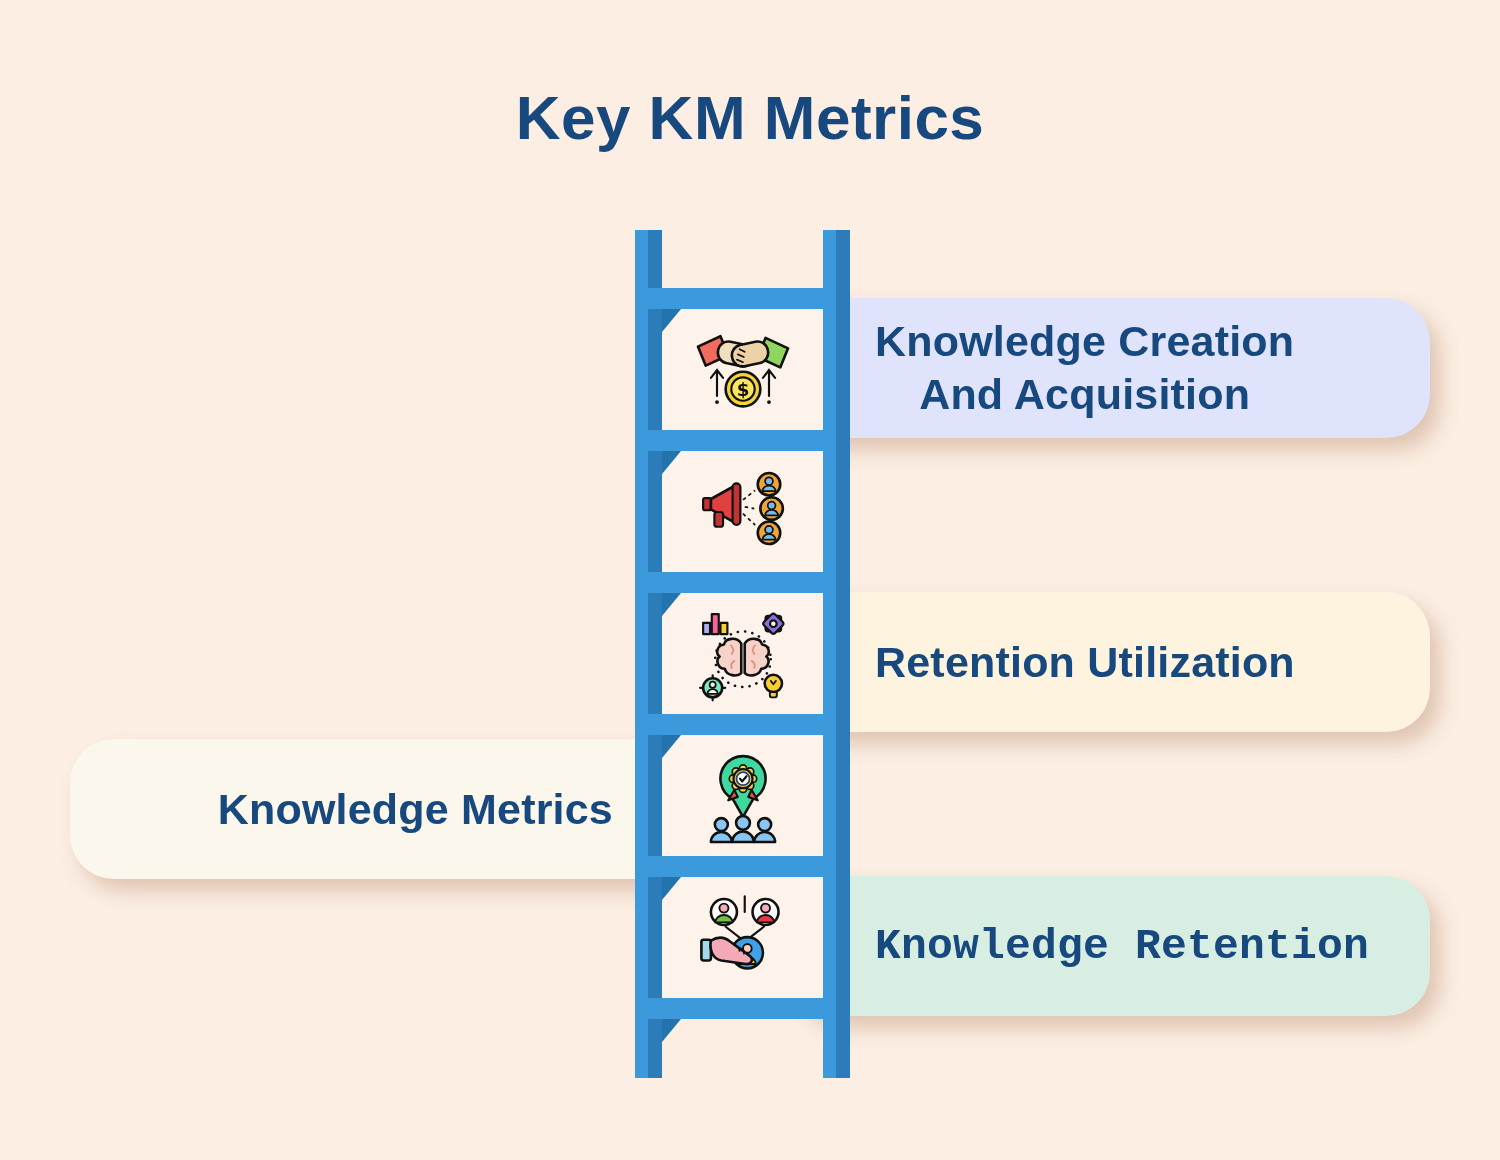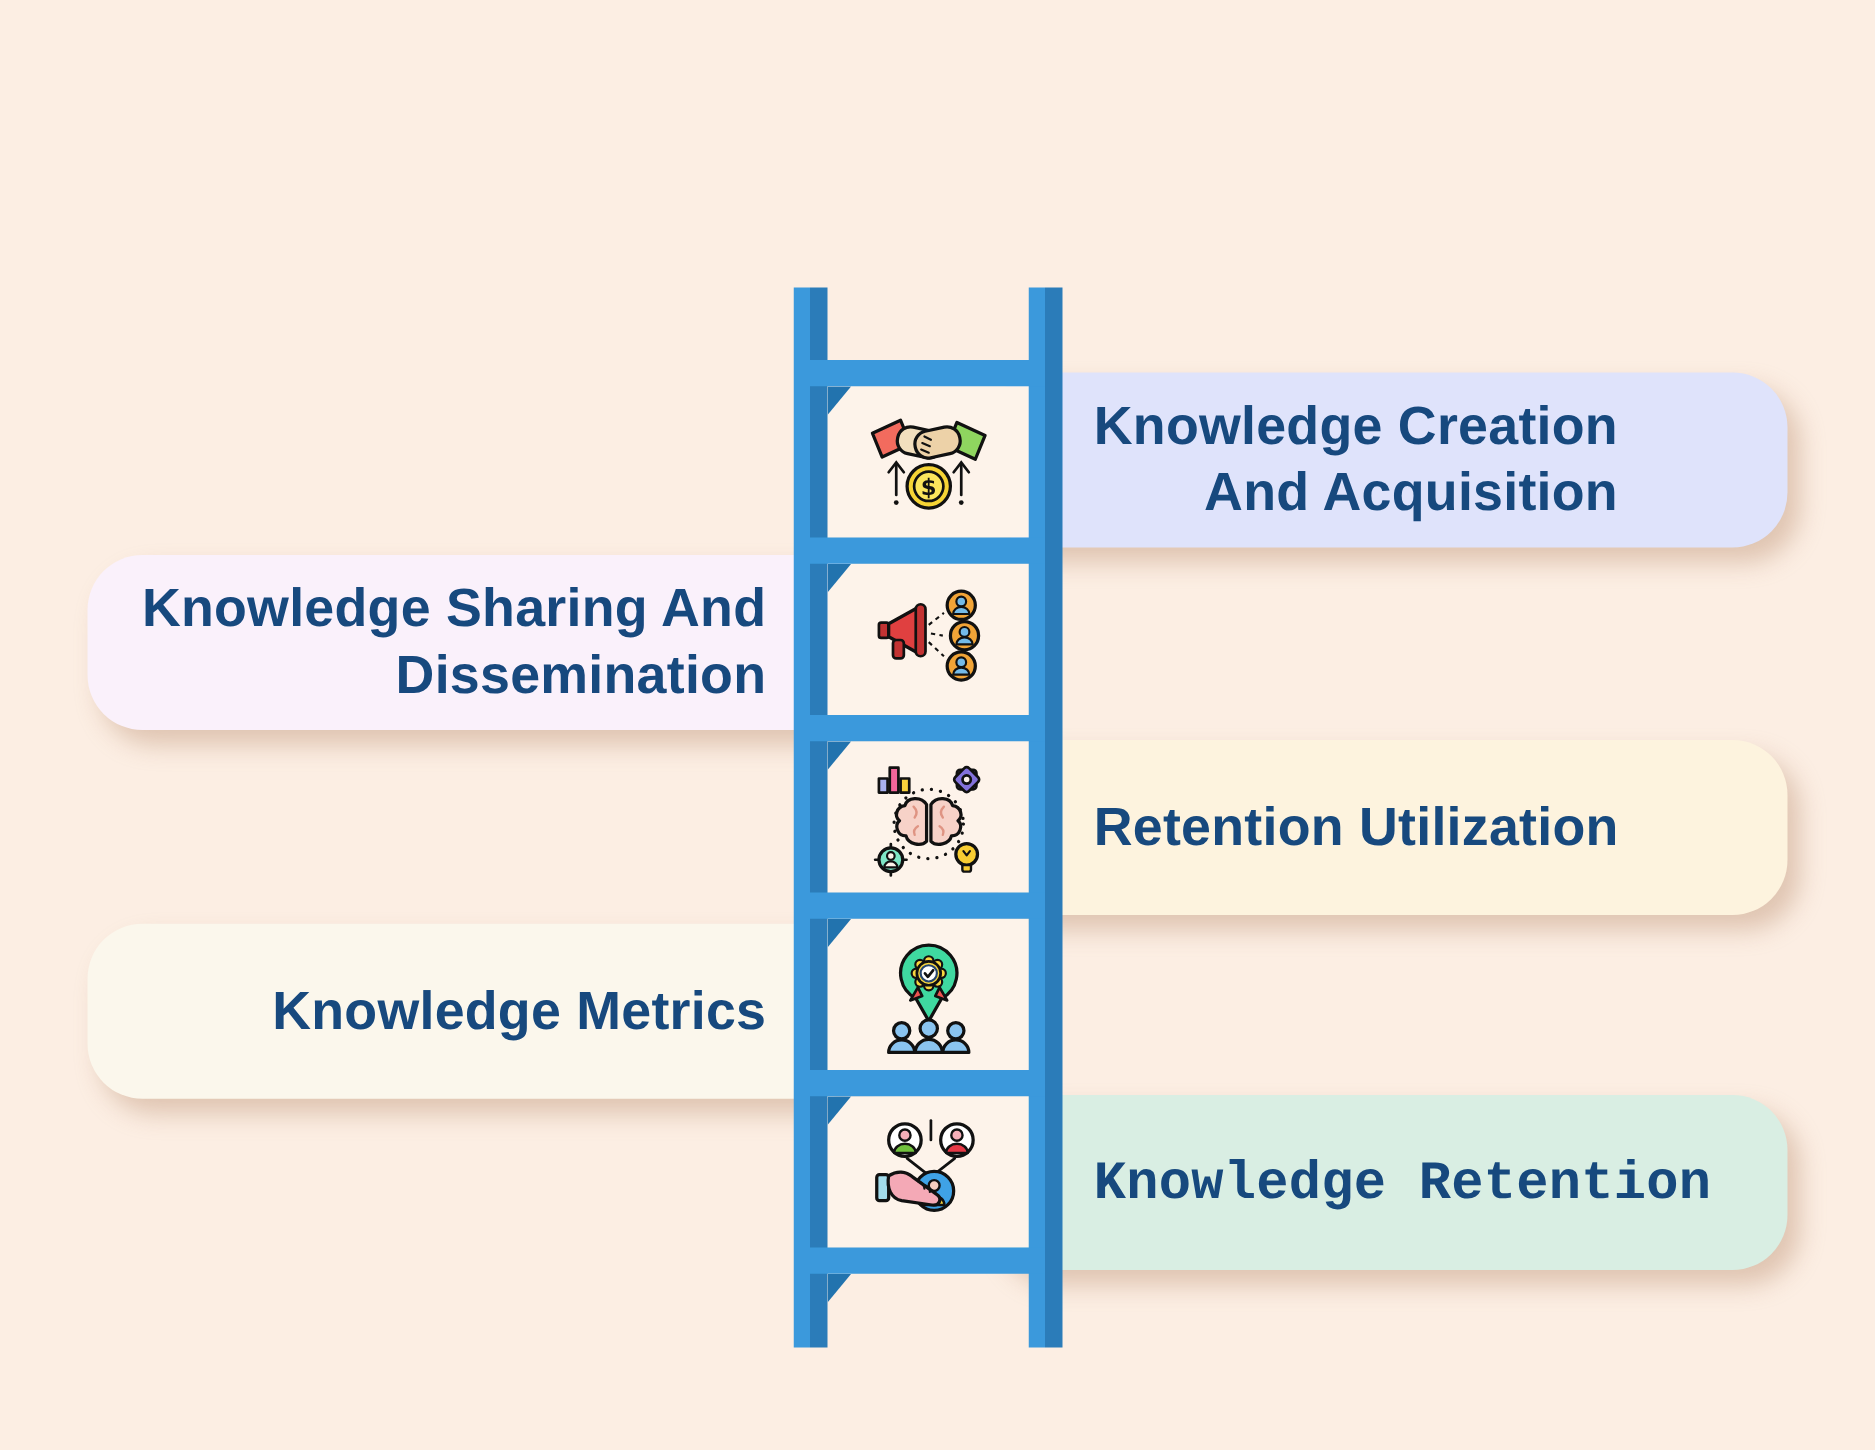--- a/index.html
+++ b/index.html
@@ -59,6 +59,7 @@
 
 <div class="canvas">
 
+  <h1 class="title">Key KM Metrics</h1>
 
   <div class="card card-right card-creation">
     <span class="card-label">Knowledge Creation

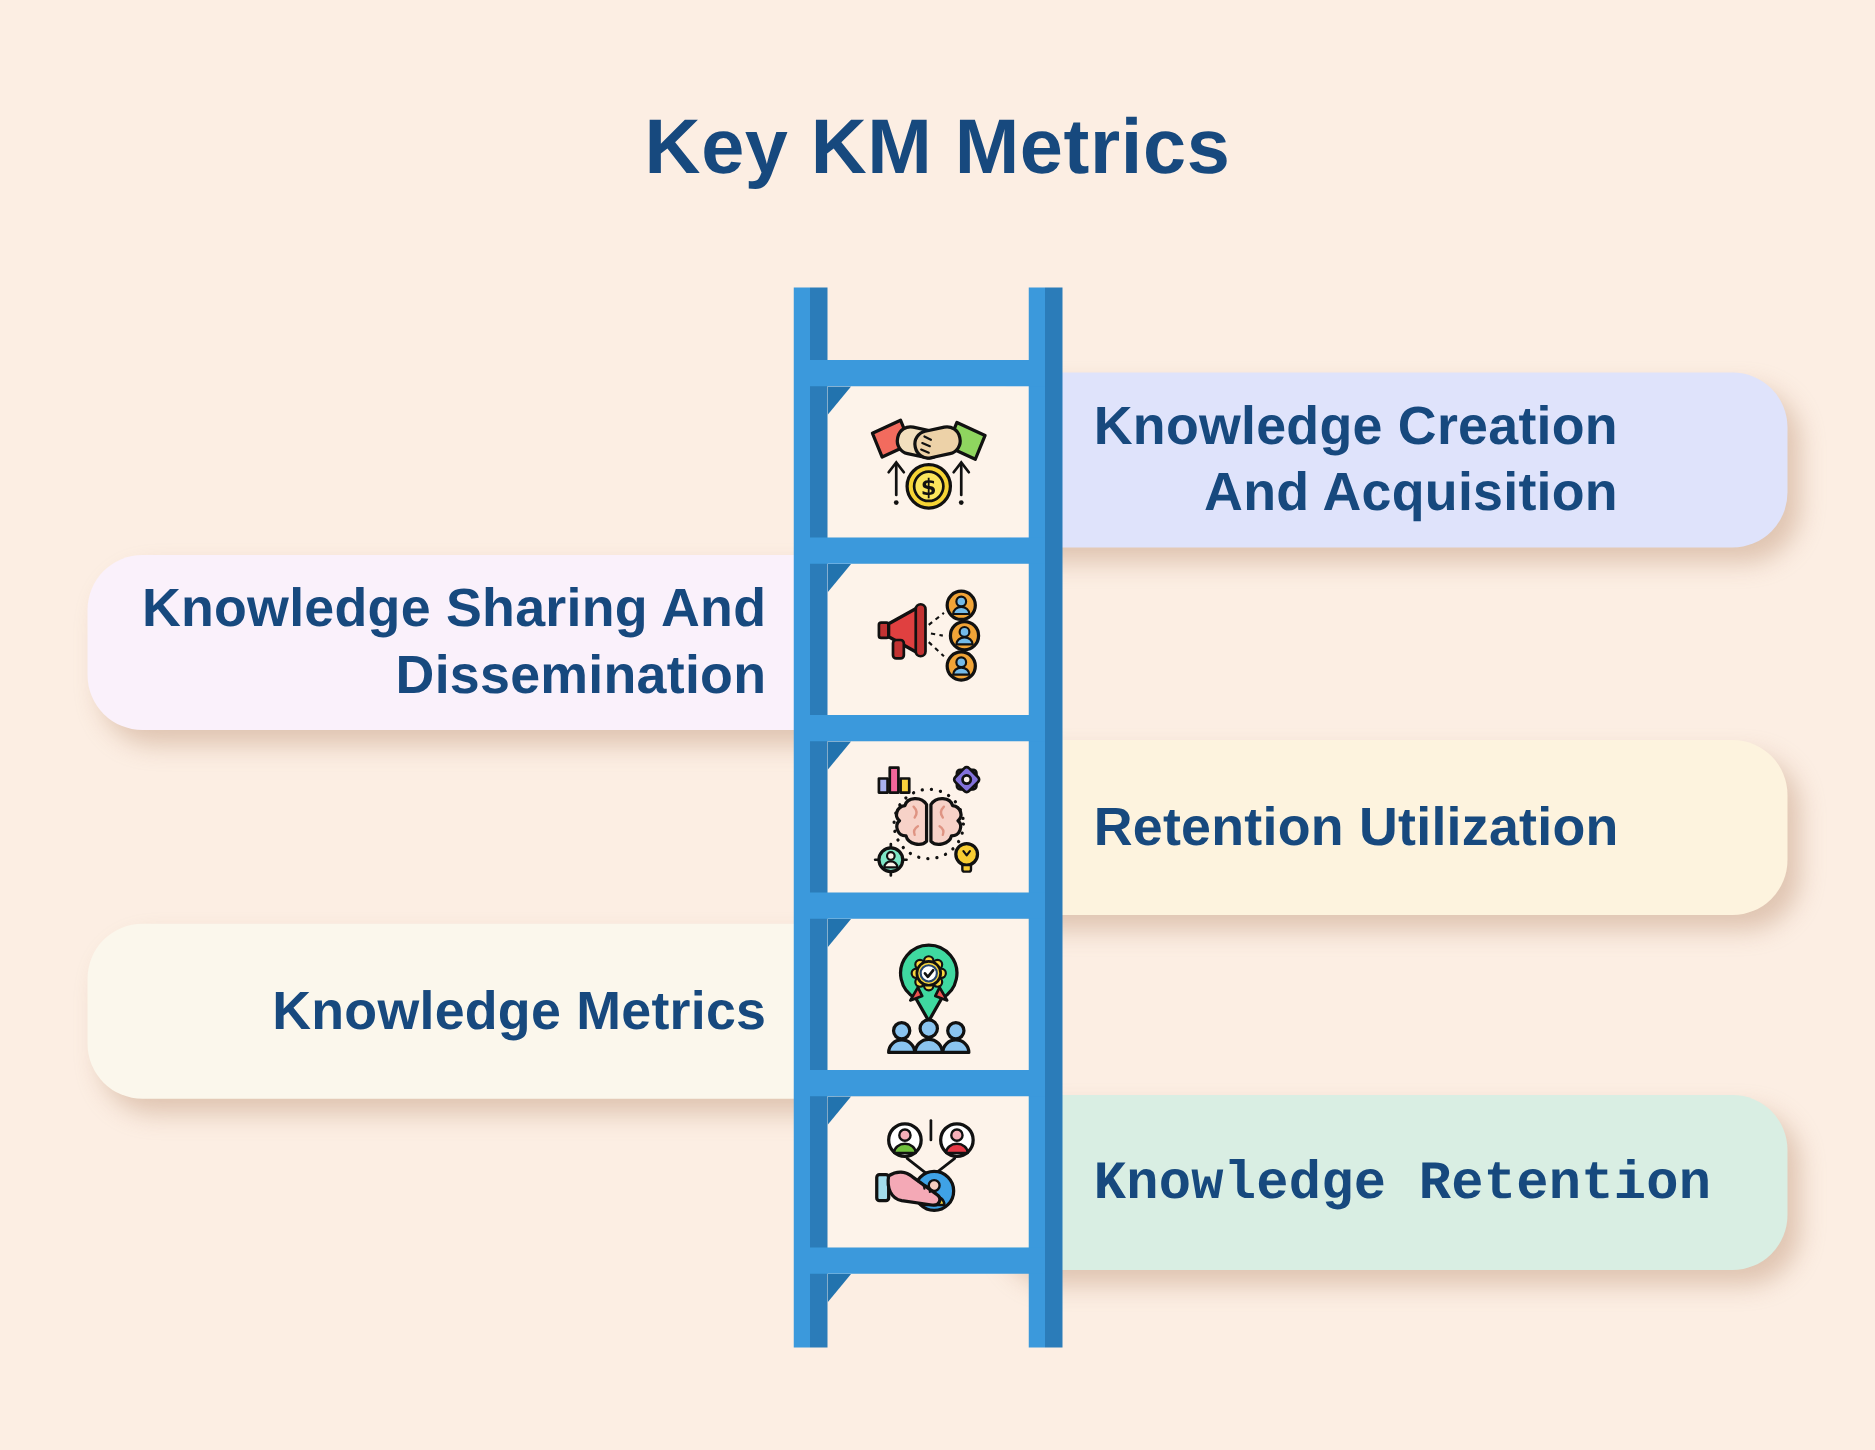--- a/index.html
+++ b/index.html
@@ -45,7 +45,7 @@
     font-size:43px;font-weight:600;line-height:53px;white-space:pre-line;
     letter-spacing:.2px;
   }
-  .card-right{left:790px;width:640px;padding-left:85px;padding-right:15px;justify-content:flex-start;text-align:right;}
+  .card-right{left:790px;width:640px;padding-left:85px;padding-right:15px;justify-content:flex-start;text-align:center;}
   .card-left{left:70px;width:630px;padding-right:87px;padding-left:20px;justify-content:flex-end;text-align:right;}
   .card-creation{top:298px;background:var(--card-creation-bg,#DFE3FB);}
   .card-sharing{top:444px;background:var(--card-sharing-bg,#FAF1FB);}

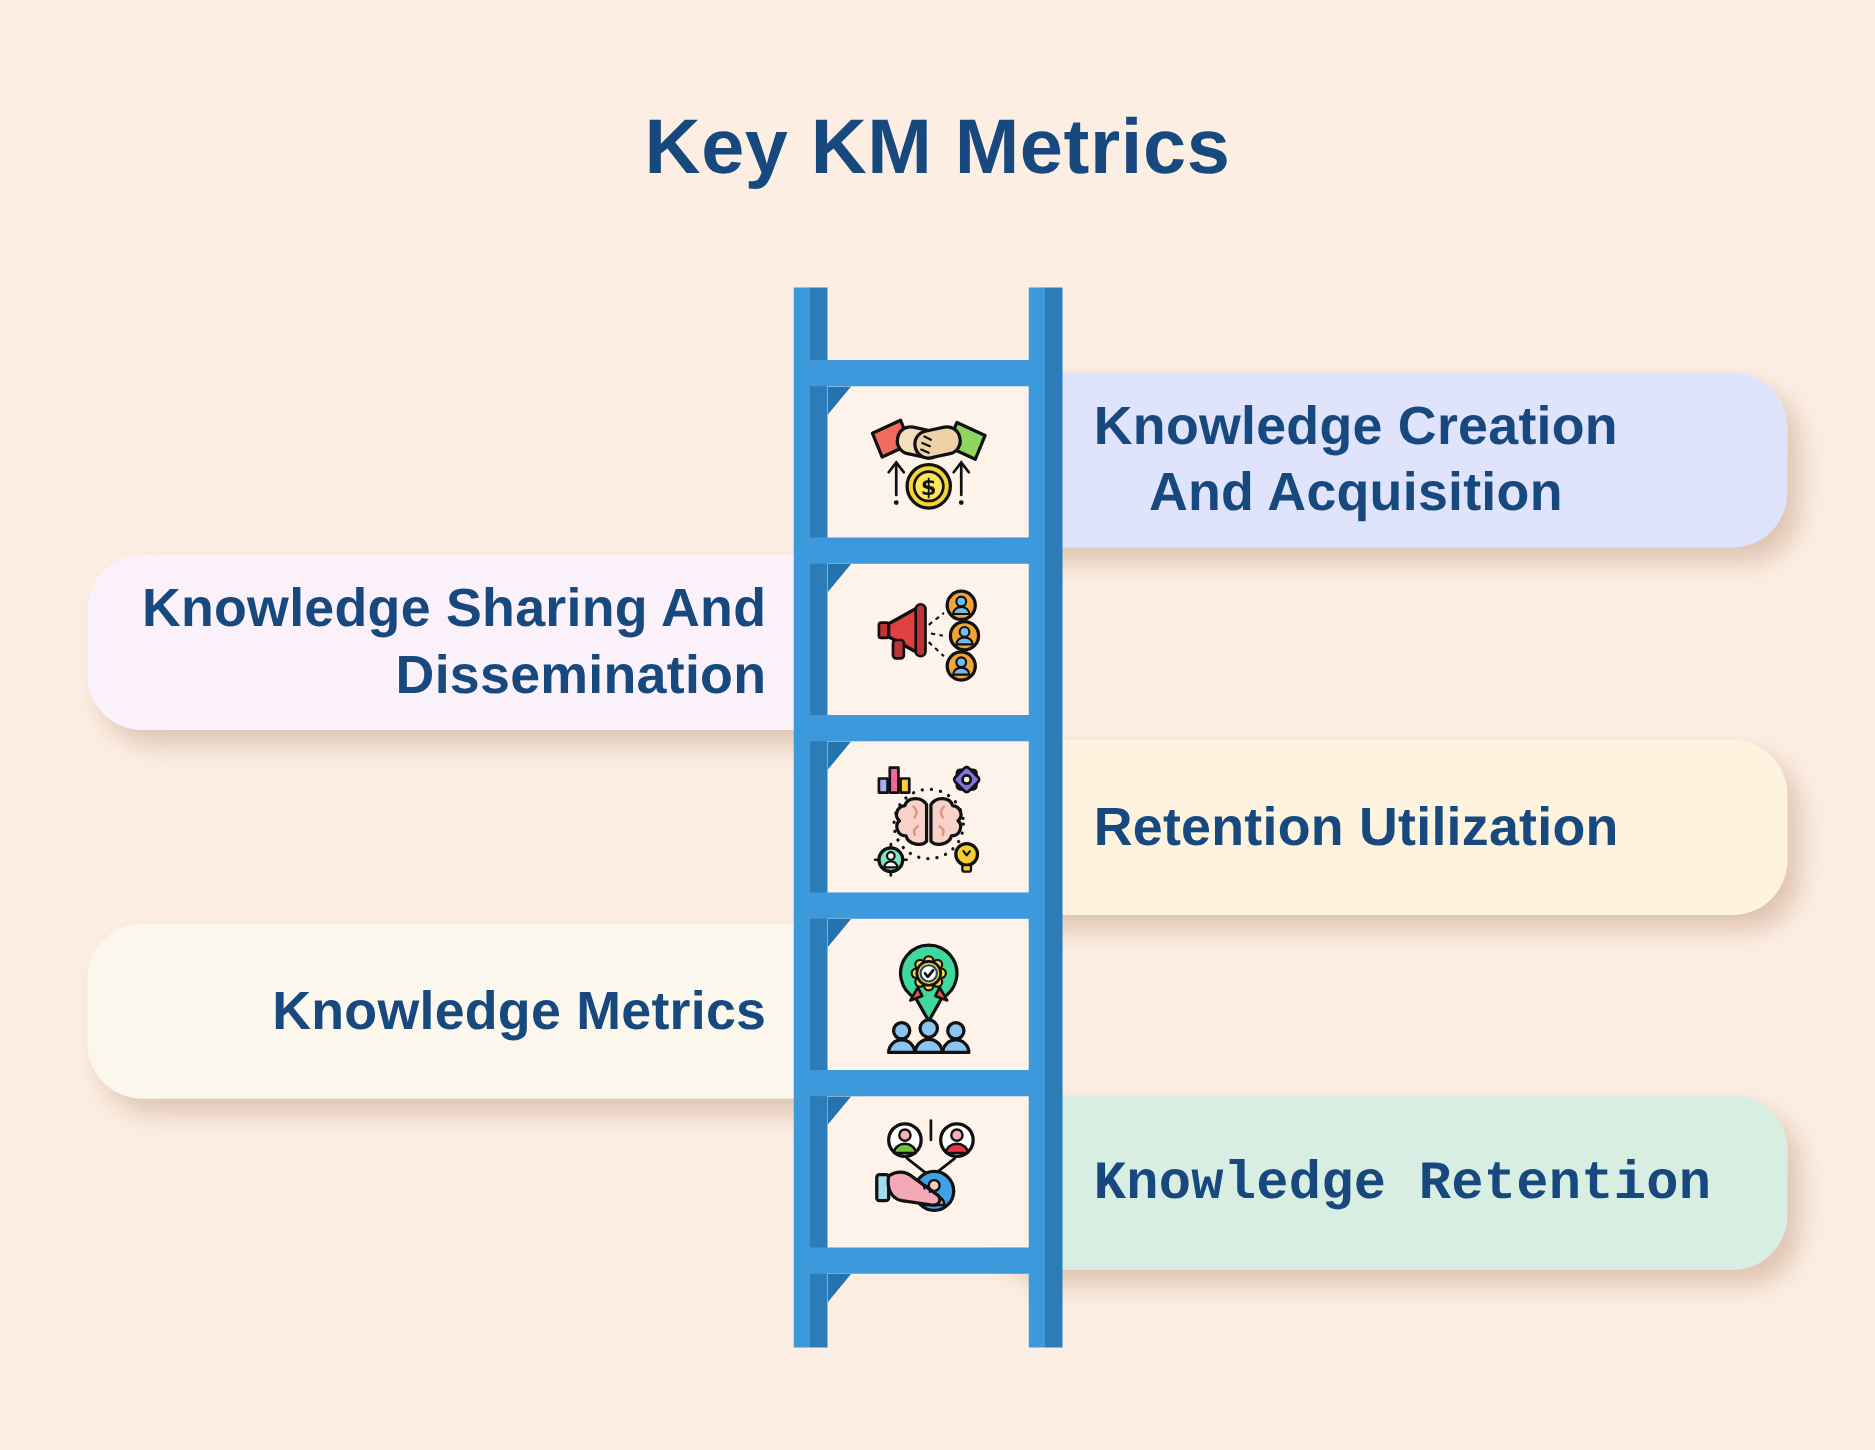--- a/index.html
+++ b/index.html
@@ -64,10 +64,6 @@
   <div class="card card-right card-creation">
     <span class="card-label">Knowledge Creation
 And Acquisition</span>
-  </div>
-  <div class="card card-left card-sharing">
-    <span class="card-label">Knowledge Sharing And
-Dissemination</span>
   </div>
   <div class="card card-right card-utilization">
     <span class="card-label">Retention Utilization</span>

